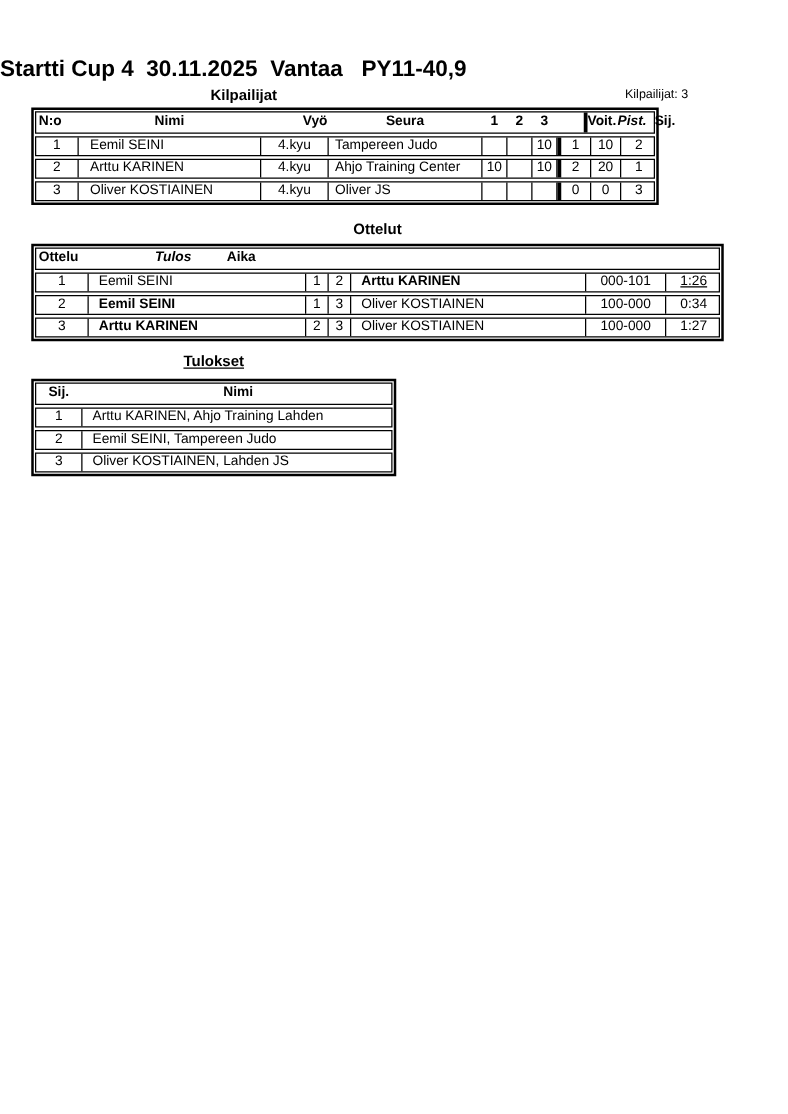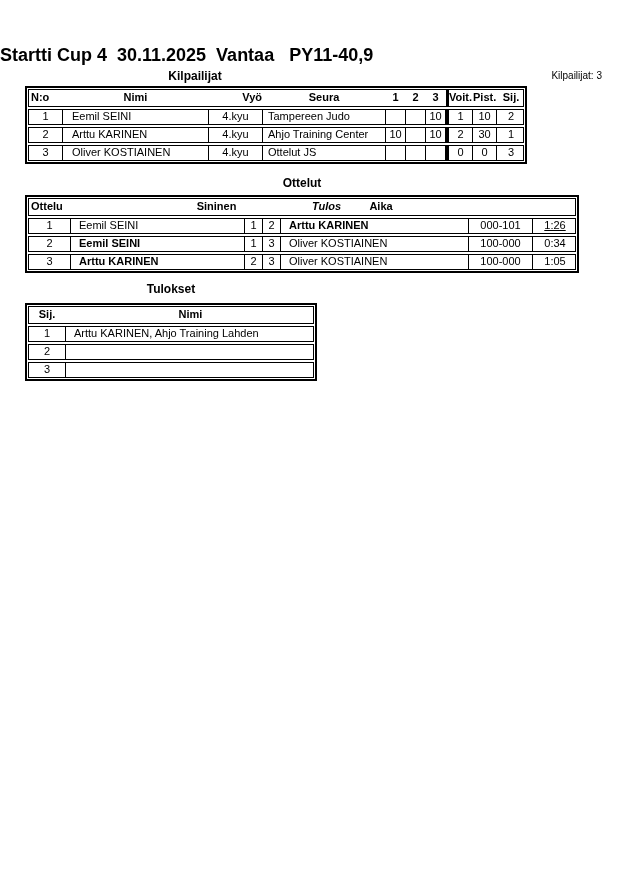--- a/index.html
+++ b/index.html
@@ -23,7 +23,7 @@
   }
   .count-label{
     top:70px;left:500px;width:102px;
-    font-size:10px;text-align:right;
+    font-size:10px;
   }
   .section-title{
     font-size:12px;font-weight:bold;text-align:center;

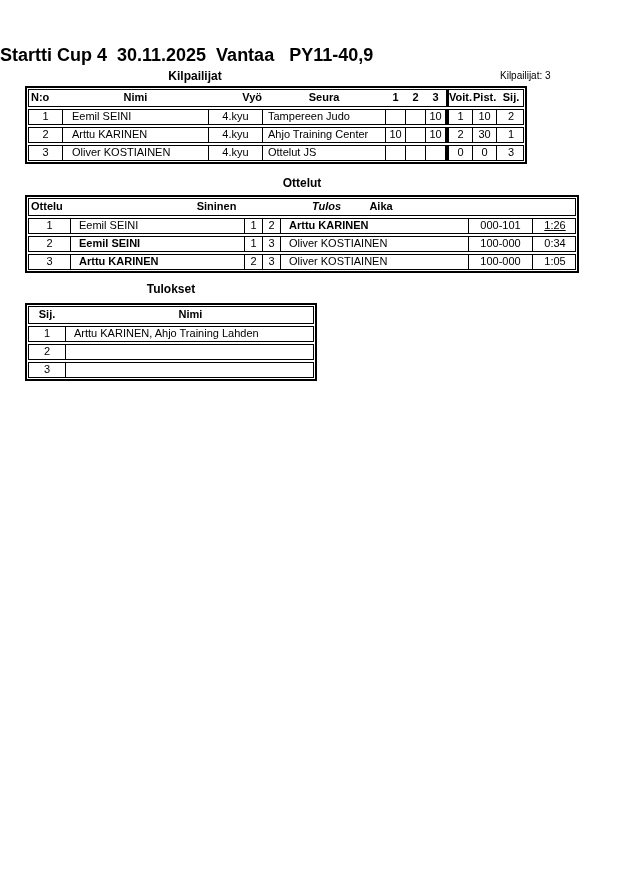--- a/index.html
+++ b/index.html
@@ -75,7 +75,7 @@
     <div class="c brt ctr" style="width:20px;">1</div>
     <div class="c brt ctr" style="width:20px;">2</div>
     <div class="c brt ctr" style="width:20px;">3</div>
-    <div class="c brt ctr thick" style="width:27px;">Voit.</div>
+    <div class="c brt ctr thick" style="width:27px;margin-left:21px;">Voit.</div>
     <div class="c brt ctr" style="width:24px;">Pist.</div>
     <div class="c ctr" style="width:28px;">Sij.</div>
   </div>

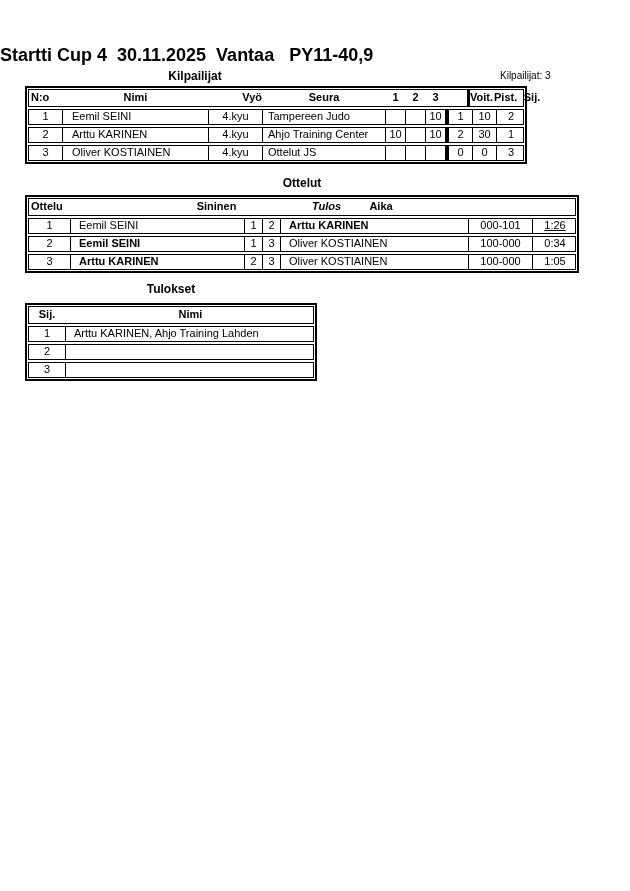--- a/index.html
+++ b/index.html
@@ -76,7 +76,7 @@
     <div class="c brt ctr" style="width:20px;">2</div>
     <div class="c brt ctr" style="width:20px;">3</div>
     <div class="c brt ctr thick" style="width:27px;margin-left:21px;">Voit.</div>
-    <div class="c brt ctr" style="width:24px;">Pist.</div>
+    <div class="c brt ctr" style="width:24px;font-style:italic;">Pist.</div>
     <div class="c ctr" style="width:28px;">Sij.</div>
   </div>
 

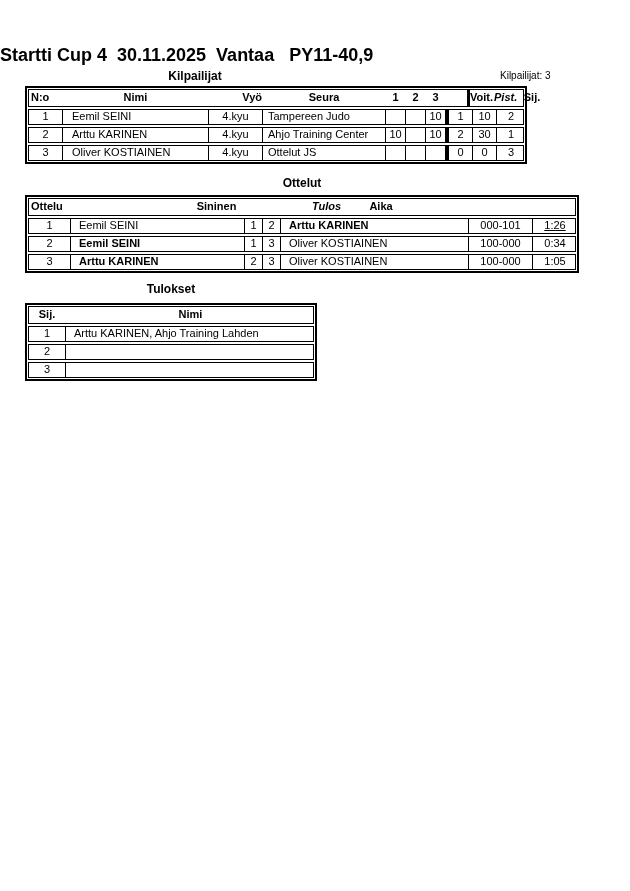--- a/index.html
+++ b/index.html
@@ -102,7 +102,7 @@
     <div class="c br ctr" style="width:20px;"></div>
     <div class="c br ctr" style="width:20px;">10</div>
     <div class="c br ctr thick" style="width:27px;">2</div>
-    <div class="c br ctr" style="width:24px;">30</div>
+    <div class="c br ctr" style="width:24px;">20</div>
     <div class="c ctr" style="width:28px;">1</div>
   </div>
 

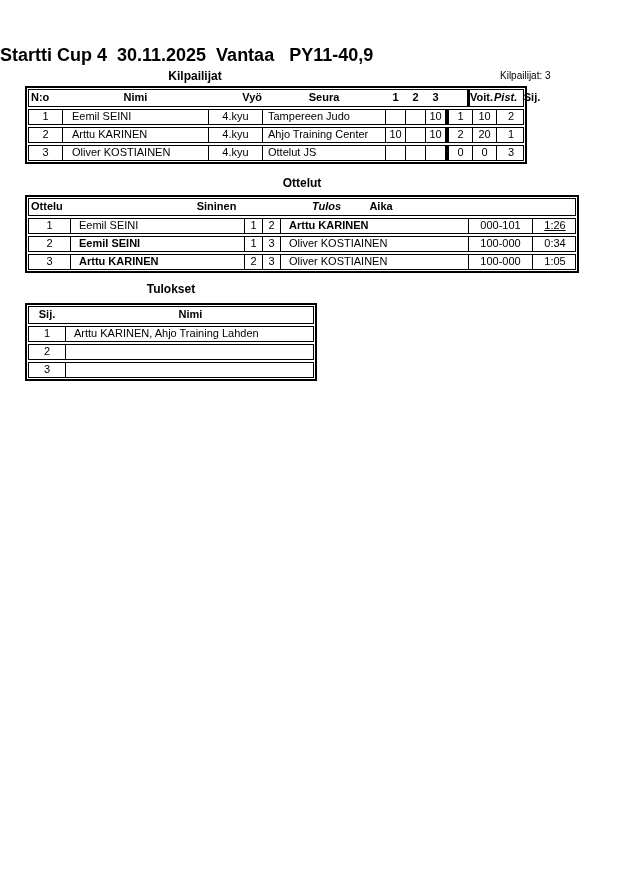--- a/index.html
+++ b/index.html
@@ -110,7 +110,7 @@
     <div class="c br ctr" style="width:34px;">3</div>
     <div class="c br pl9" style="width:146px;">Oliver KOSTIAINEN</div>
     <div class="c br ctr" style="width:54px;">4.kyu</div>
-    <div class="c br pl5" style="width:123px;">Ottelut JS</div>
+    <div class="c br pl5" style="width:123px;">Oliver JS</div>
     <div class="c br ctr" style="width:20px;"></div>
     <div class="c br ctr" style="width:20px;"></div>
     <div class="c br ctr" style="width:20px;"></div>

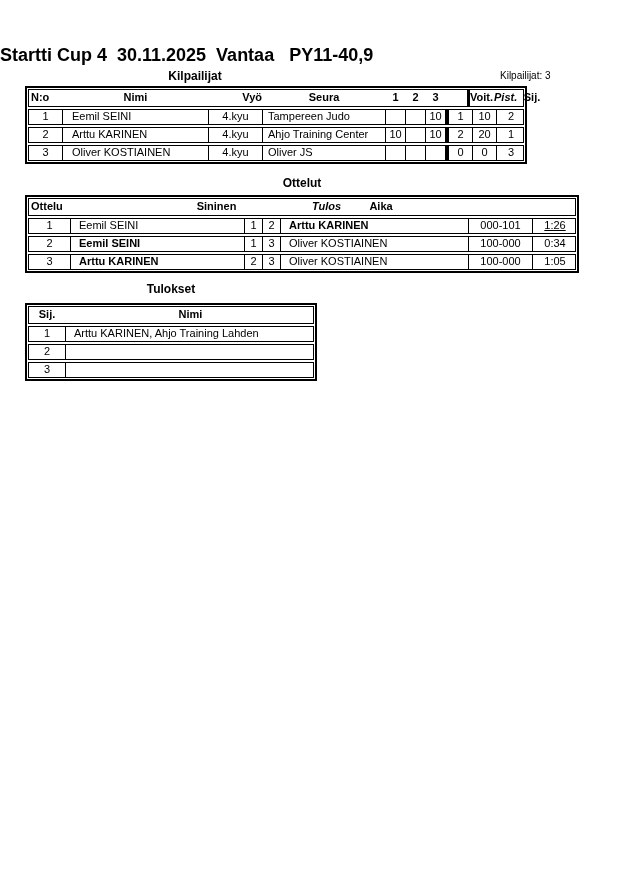--- a/index.html
+++ b/index.html
@@ -127,7 +127,6 @@
     <div class="c brt pl2" style="width:42px;">Ottelu</div>
     <div class="c brt" style="width:18px;"></div>
     <div class="c brt" style="width:18px;"></div>
-    <div class="c brt ctr shift-r" style="width:188px;">Sininen</div>
     <div class="c brt ctr" style="width:64px;font-style:italic;">Tulos</div>
     <div class="c ctr" style="width:44px;">Aika</div>
   </div>

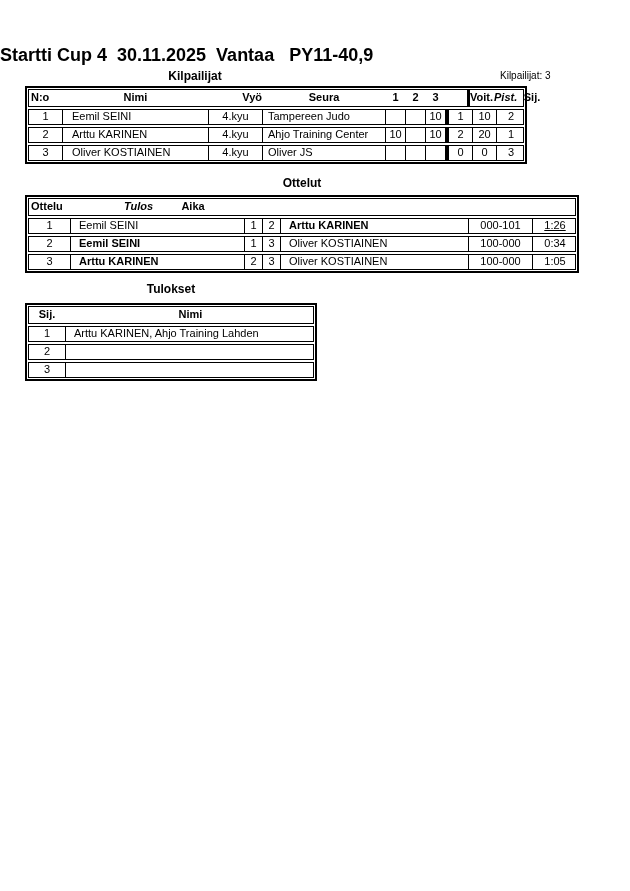--- a/index.html
+++ b/index.html
@@ -158,7 +158,7 @@
     <div class="c br ctr" style="width:18px;">3</div>
     <div class="c br pl8" style="width:188px;">Oliver KOSTIAINEN</div>
     <div class="c br ctr" style="width:64px;">100-000</div>
-    <div class="c ctr" style="width:44px;">1:05</div>
+    <div class="c ctr" style="width:44px;">1:27</div>
   </div>
 </div>
 

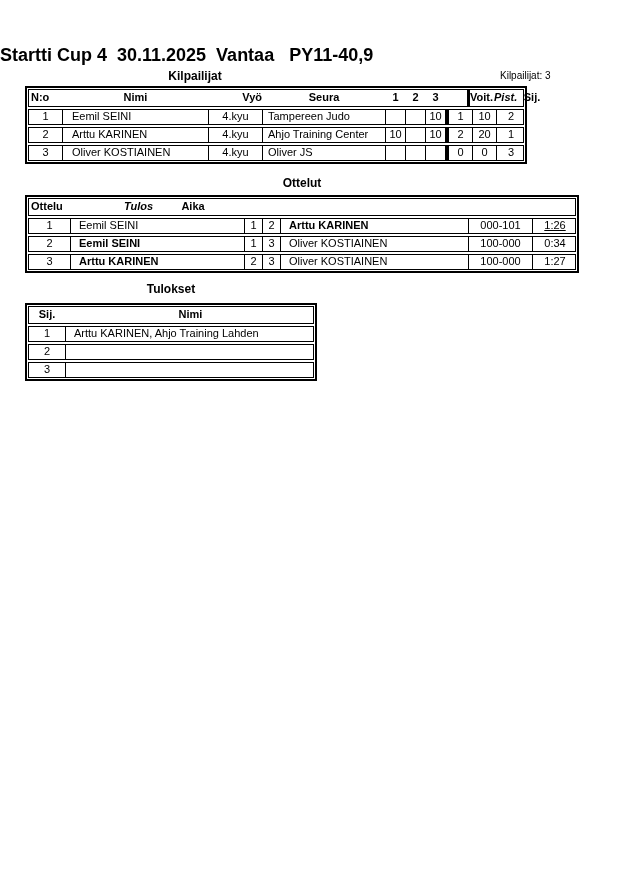--- a/index.html
+++ b/index.html
@@ -162,7 +162,7 @@
   </div>
 </div>
 
-<div class="abs section-title" style="left:25px;top:282px;width:292px;">Tulokset</div>
+<div class="abs section-title" style="left:25px;top:282px;width:292px;text-decoration:underline;">Tulokset</div>
 
 <div class="jtable" style="left:25px;top:303px;width:292px;">
   <div class="trow thead">

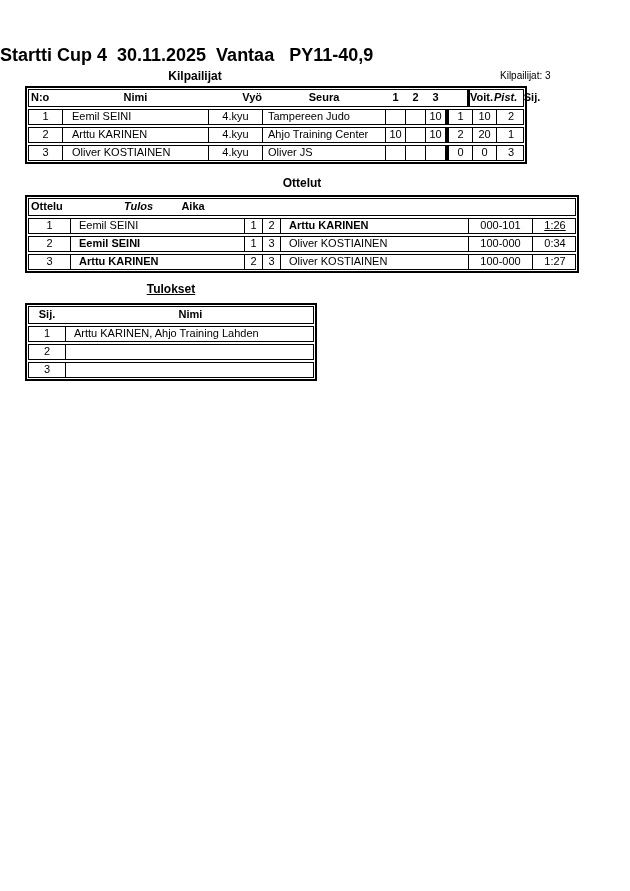--- a/index.html
+++ b/index.html
@@ -175,6 +175,7 @@
   </div>
   <div class="trow tdata">
     <div class="c br ctr" style="width:37px;">2</div>
+    <div class="c pl8" style="width:249px;">Eemil SEINI, Tampereen Judo</div>
   </div>
   <div class="trow tdata">
     <div class="c br ctr" style="width:37px;">3</div>

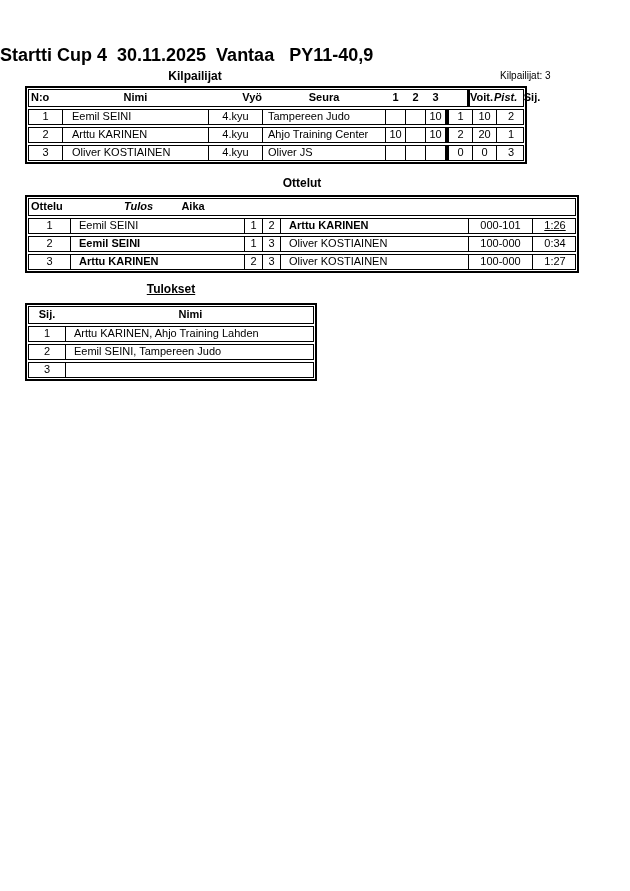--- a/index.html
+++ b/index.html
@@ -179,6 +179,7 @@
   </div>
   <div class="trow tdata">
     <div class="c br ctr" style="width:37px;">3</div>
+    <div class="c pl8" style="width:249px;">Oliver KOSTIAINEN, Lahden JS</div>
   </div>
 </div>
 

